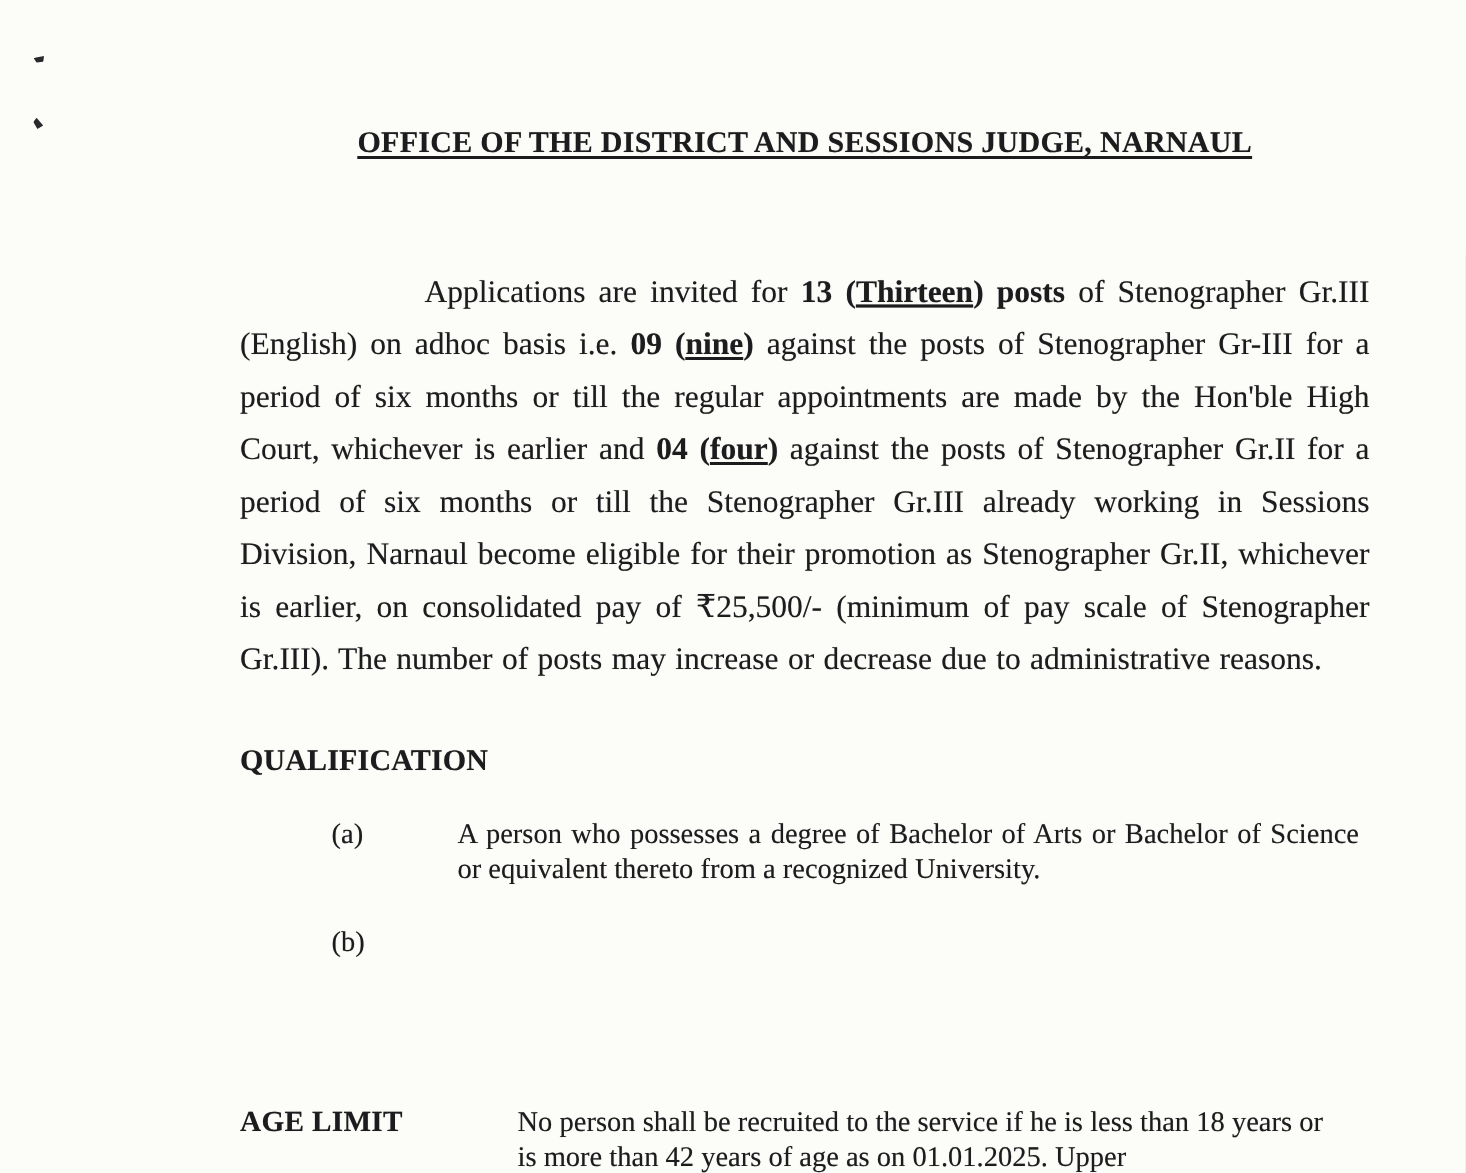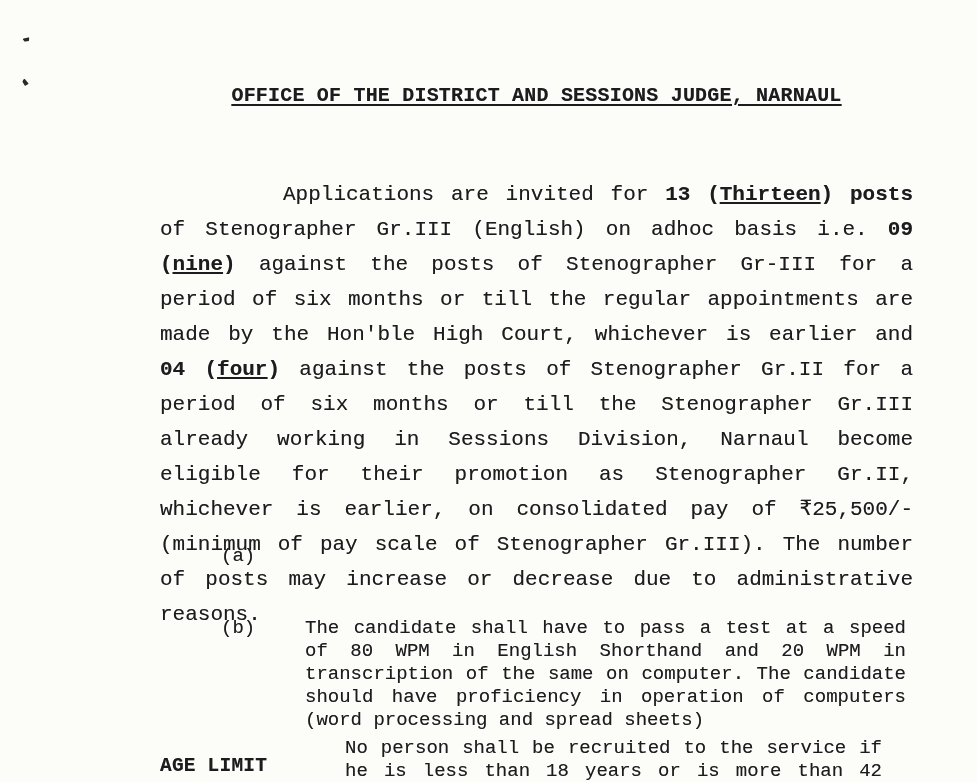--- a/index.html
+++ b/index.html
@@ -14,7 +14,7 @@
     color: #1c1c1e;
     text-shadow: 0 0 0.5px rgba(20,20,20,0.45);
   }
-  .abs { position: absolute; font-family: Liberation Mono, monospace; }
+  .abs { position: absolute; }
   .speck {
     position: absolute;
     background: #2a2a2c;

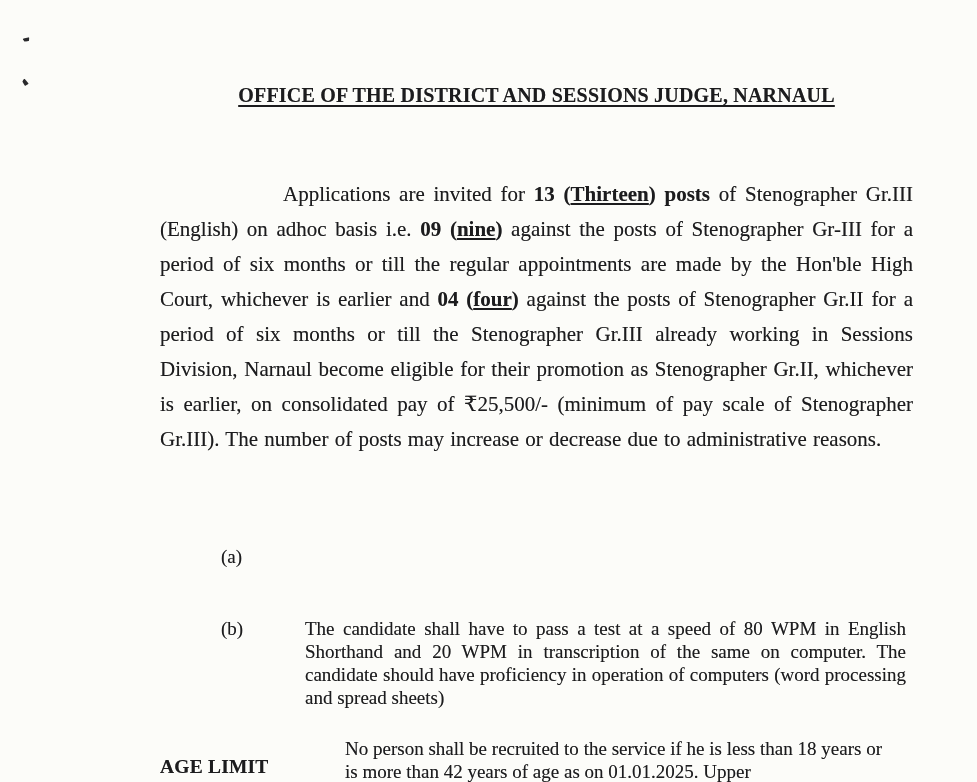--- a/index.html
+++ b/index.html
@@ -71,6 +71,7 @@
 
   <div class="abs intro"><span>Applications are invited for </span><span style="font-weight: 700;">13 (</span><span style="font-weight: 700; text-decoration: underline;">Thirteen</span><span style="font-weight: 700;">) posts</span><span> of Stenographer Gr.III (English) on adhoc basis i.e. </span><span style="font-weight: 700;">09 (</span><span style="font-weight: 700; text-decoration: underline;">nine</span><span style="font-weight: 700;">)</span><span> against the posts of Stenographer Gr-III for a period of six months or till the regular appointments are made by the Hon'ble High Court, whichever is earlier and </span><span style="font-weight: 700;">04 (</span><span style="font-weight: 700; text-decoration: underline;">four</span><span style="font-weight: 700;">)</span><span> against the posts of Stenographer Gr.II for a period of six months or till the Stenographer Gr.III already working in Sessions Division, Narnaul become eligible for their promotion as Stenographer Gr.II, whichever is earlier, on consolidated pay of ₹25,500/- (minimum of pay scale of Stenographer Gr.III).  The number of posts may increase or decrease due to administrative reasons.</span></div>
 
+  <div class="abs section-heading">QUALIFICATION</div>
 
   <div class="abs list-item item-a">
     <span class="item-label">(a)</span>

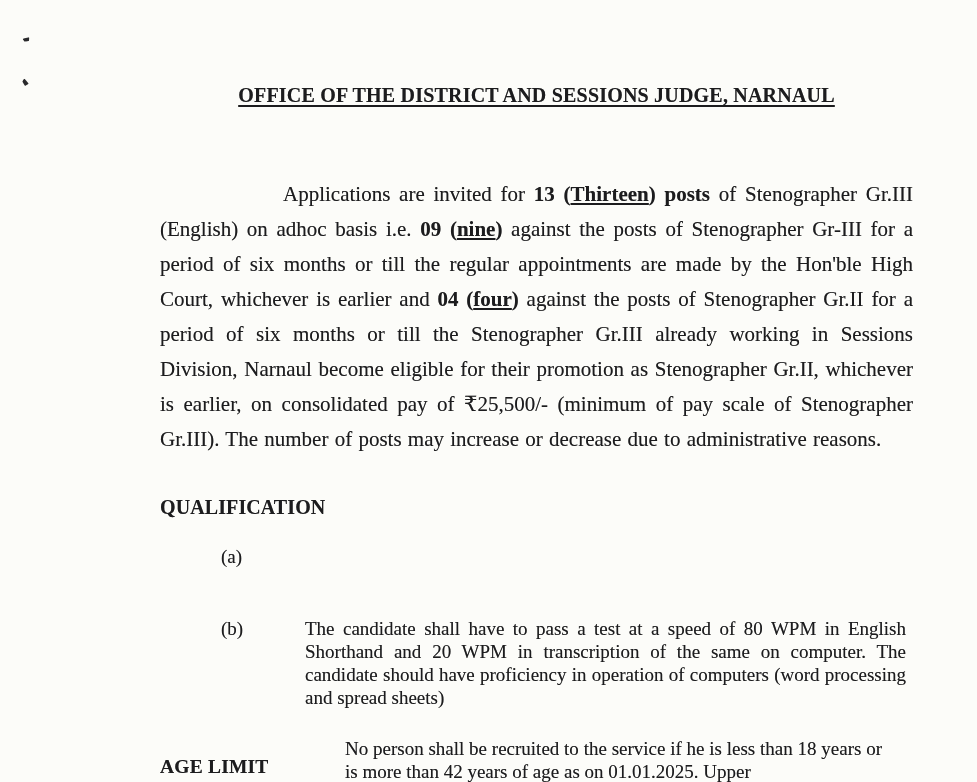--- a/index.html
+++ b/index.html
@@ -75,6 +75,7 @@
 
   <div class="abs list-item item-a">
     <span class="item-label">(a)</span>
+    <div class="item-text">A person who possesses a degree of Bachelor of Arts or Bachelor of Science or equivalent thereto from a recognized University.</div>
   </div>
 
   <div class="abs list-item item-b">

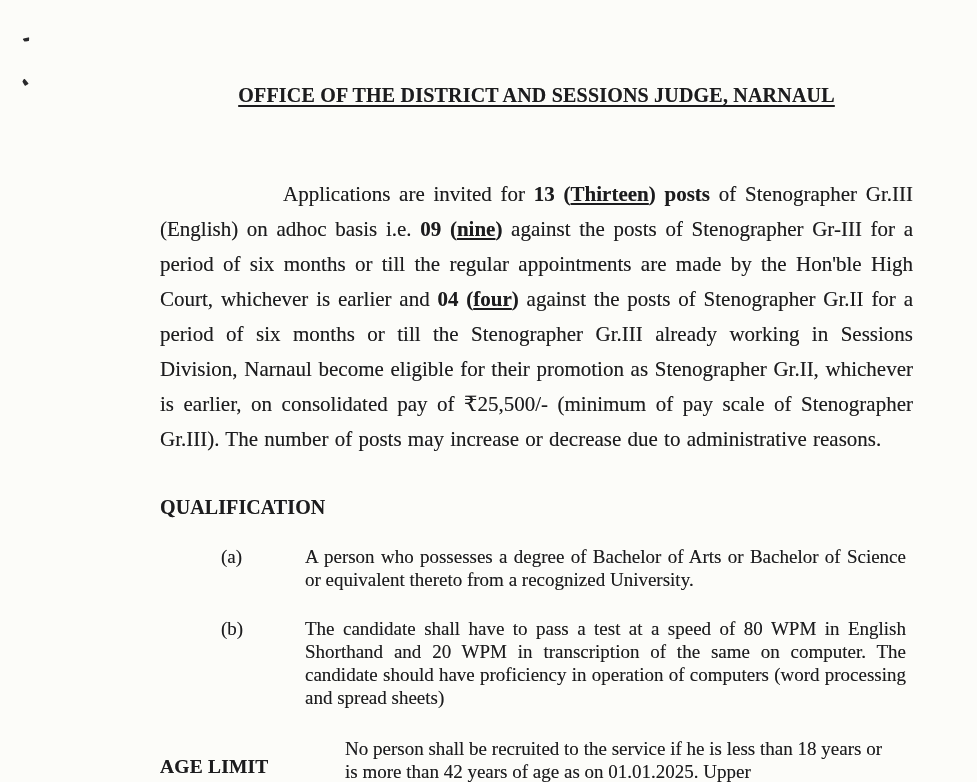--- a/index.html
+++ b/index.html
@@ -80,7 +80,6 @@
 
   <div class="abs list-item item-b">
     <span class="item-label">(b)</span>
-    <div class="item-text">The candidate shall have to pass a test at a speed of 80 WPM in English Shorthand and 20 WPM in transcription of the same on computer.  The candidate should have proficiency in operation of computers (word processing and spread sheets)</div>
   </div>
 
   <div class="abs age-row">

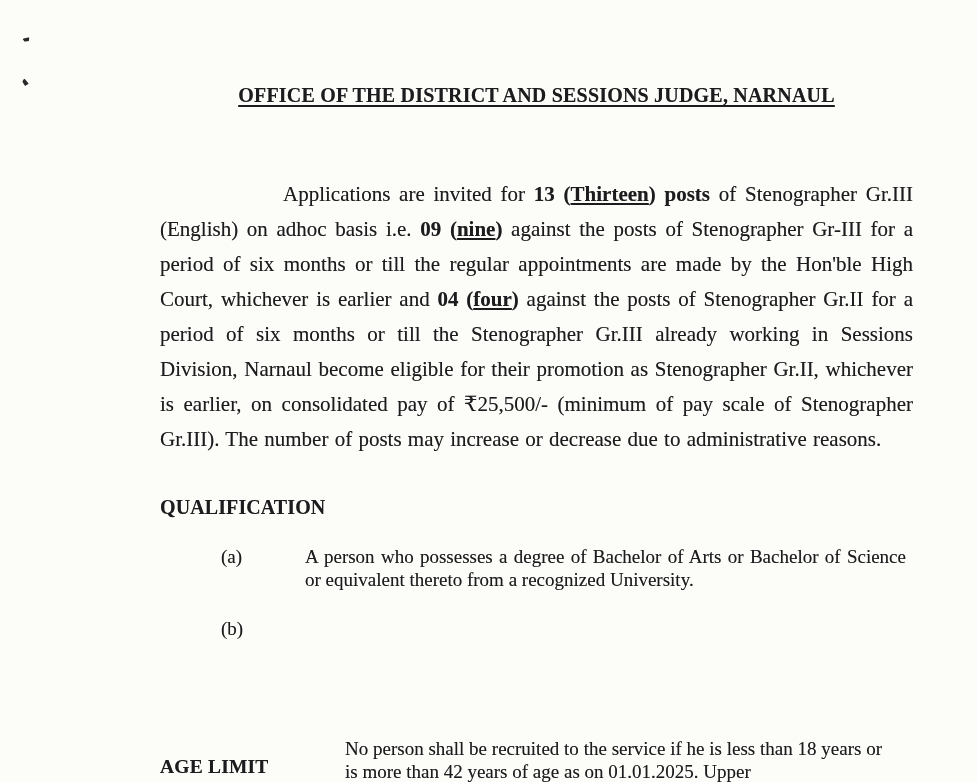--- a/index.html
+++ b/index.html
@@ -55,7 +55,7 @@
   .item-label { position: absolute; left: 61px; top: 0; }
   .item-text { margin-left: 145px; width: 601px; text-align: justify; }
   .age-row { left: 160px; top: 737px; width: 750px; font-size: 19px; line-height: 23px; }
-  .age-label { position: absolute; left: 0; top: 0; font-weight: 700; font-size: 19.5px; letter-spacing: 0.2px; margin-top: 18px; }
+  .age-label { position: absolute; left: 0; top: 0; font-weight: 700; font-size: 19.5px; letter-spacing: 0.2px; }
   .age-text { margin-left: 185px; width: 537px; text-align: justify; }
 </style>
 </head>

